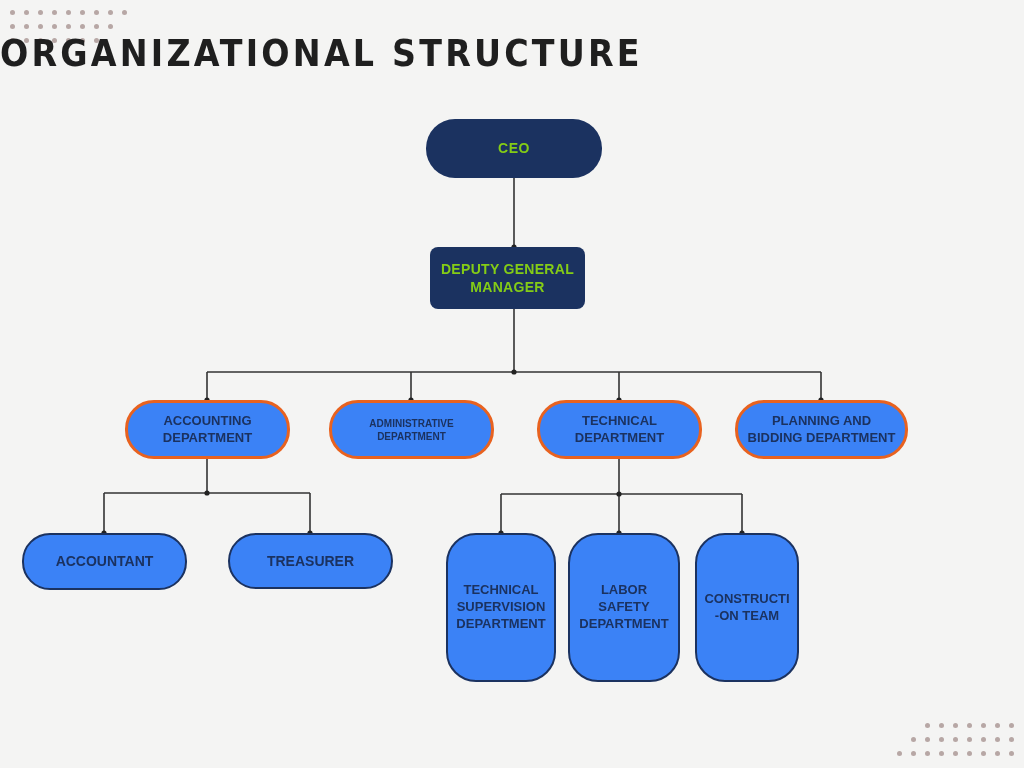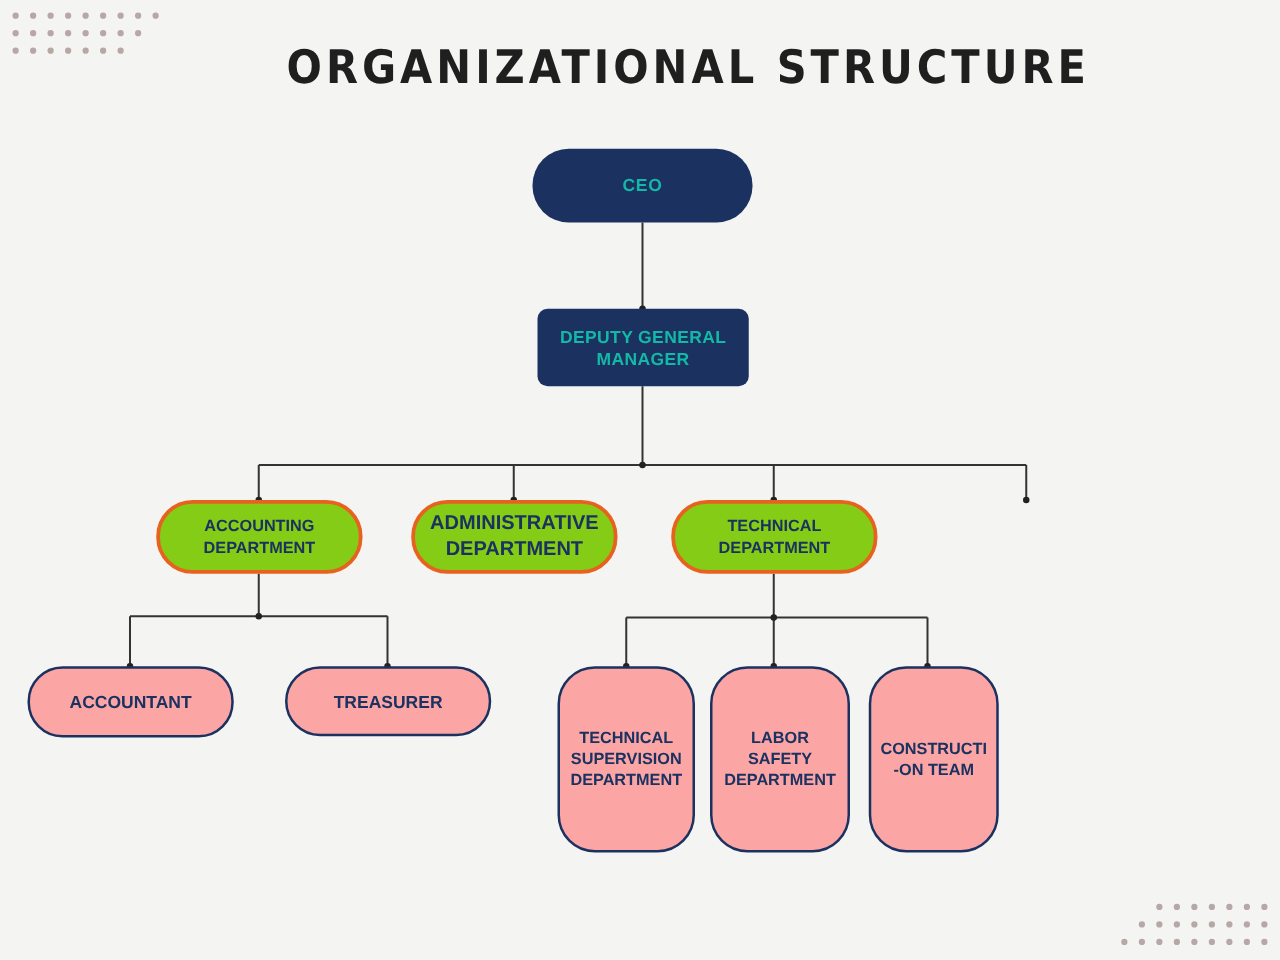--- a/index.html
+++ b/index.html
@@ -60,7 +60,7 @@
     left: 0;
     top: 32px;
     width: 872px;
-    text-align: right;
+    text-align: left;
     font-size: 37px;
     font-weight: bold;
     letter-spacing: 3.2px;

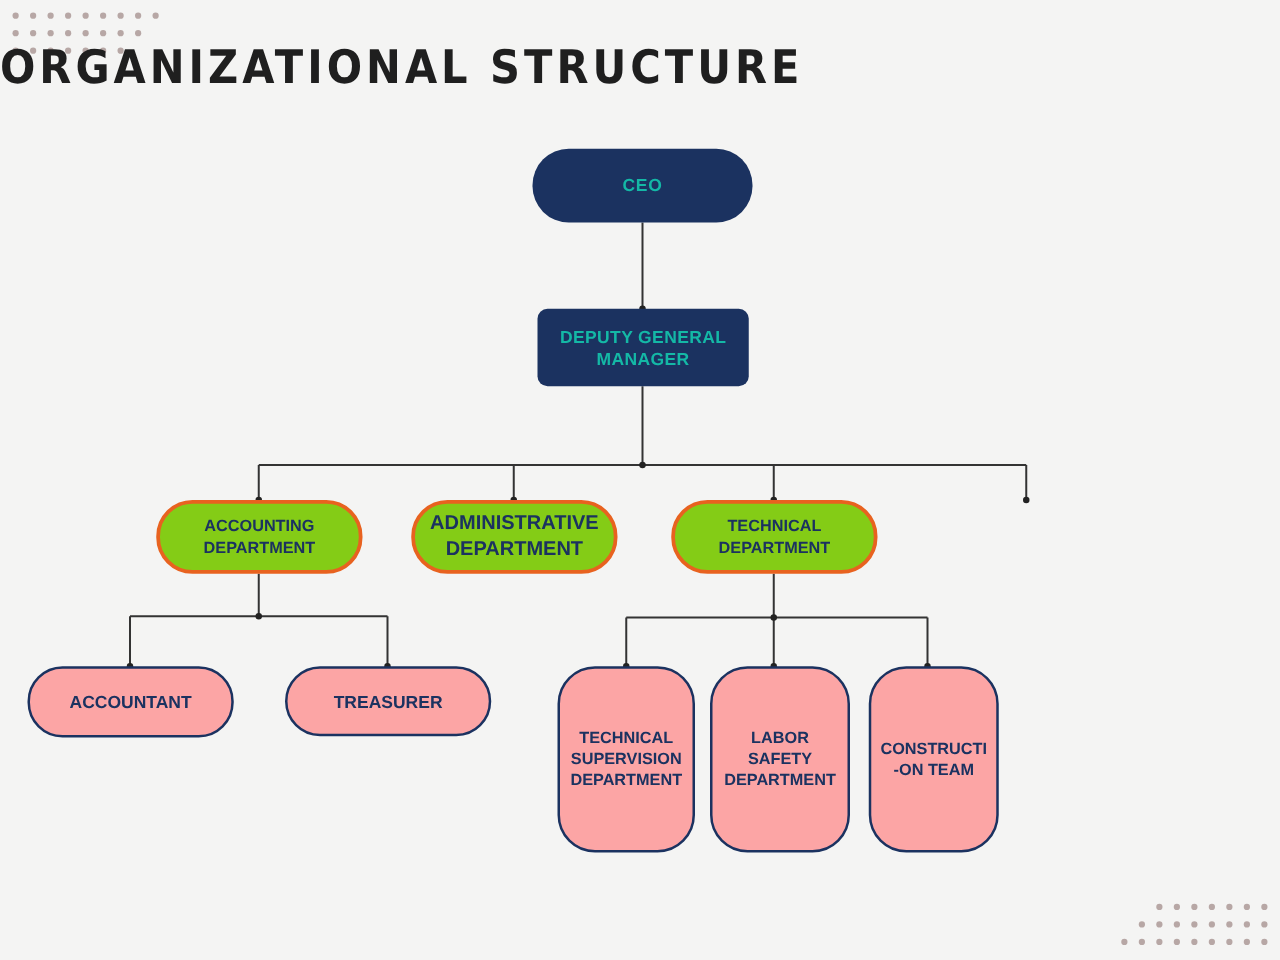--- a/index.html
+++ b/index.html
@@ -96,7 +96,7 @@
 
   .node-filled {
     background: #1b3260;
-    color: #14b8a6;
+    color: #84cc16;
   }
   .node-outline-orange {
     border: 3px solid #e8621f;

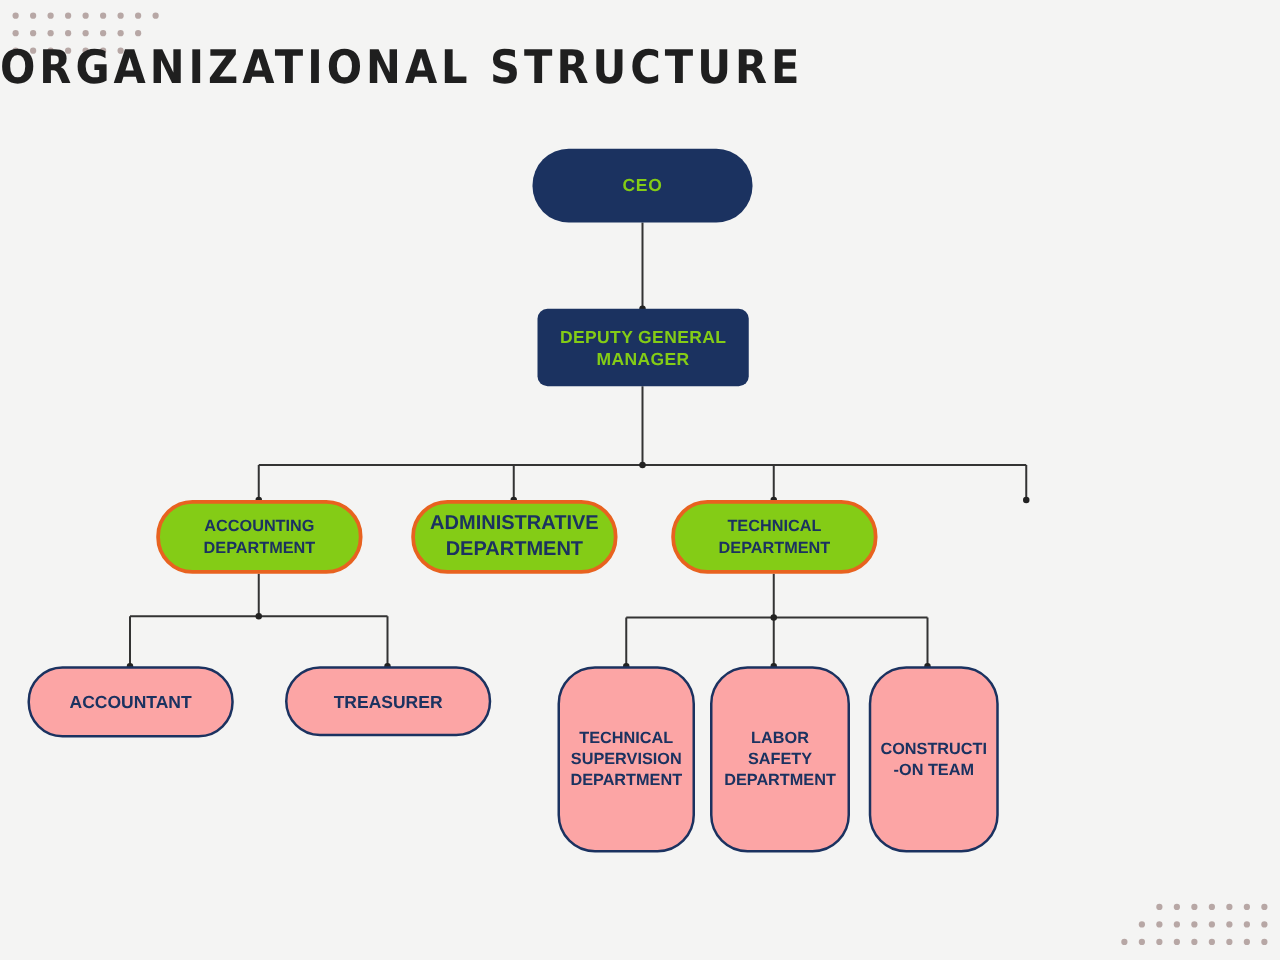--- a/index.html
+++ b/index.html
@@ -117,7 +117,7 @@
     letter-spacing: 0.6px;
   }
   #node-deputy {
-    left: 430px; top: 247px; width: 169px; height: 62px;
+    left: 430px; top: 247px; width: 155px; height: 62px;
     border-radius: 8px;
     font-size: 14px;
     letter-spacing: 0.3px;

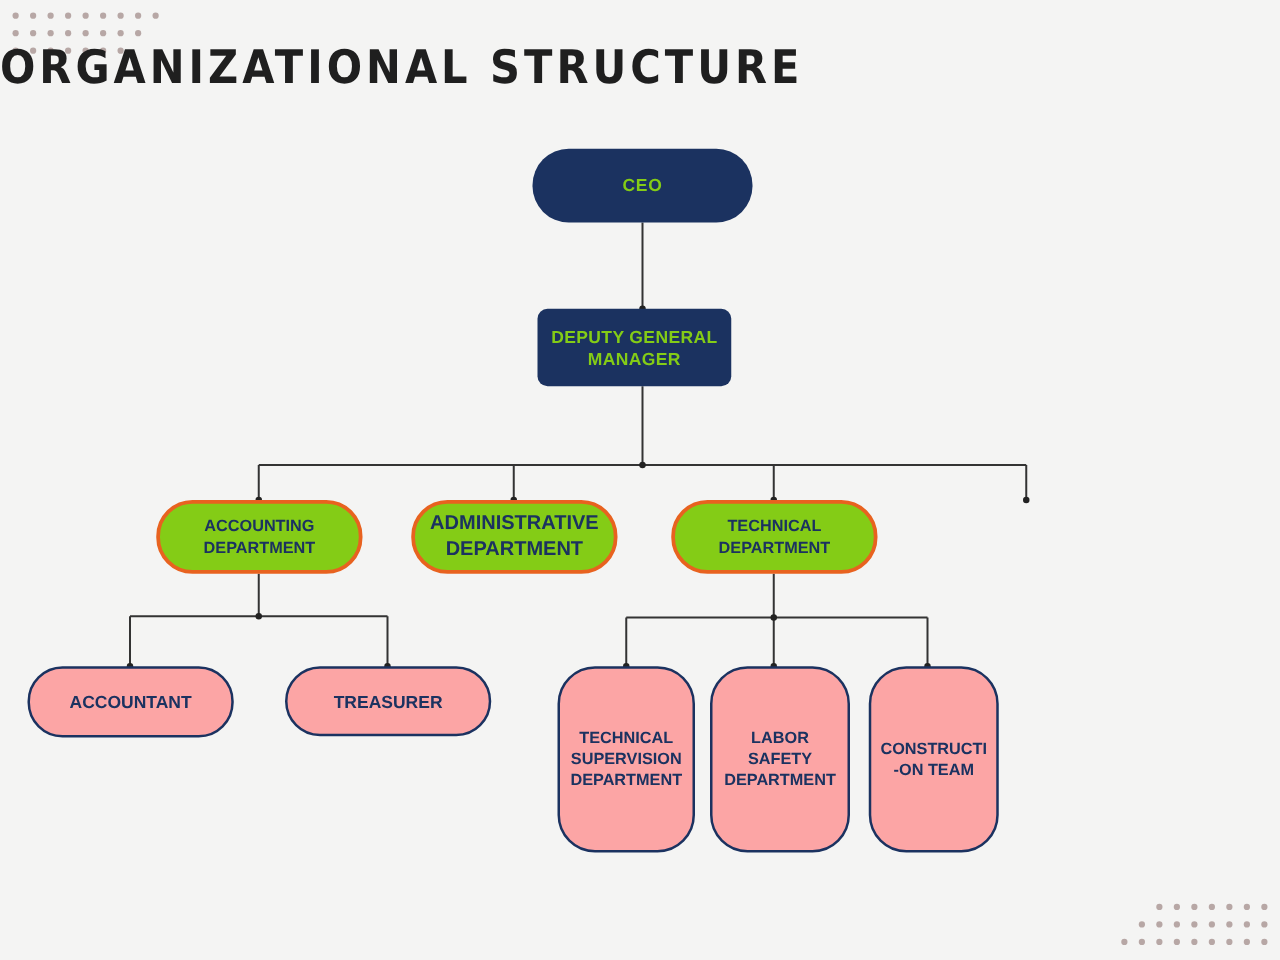--- a/index.html
+++ b/index.html
@@ -100,7 +100,7 @@
   }
   .node-outline-orange {
     border: 3px solid #e8621f;
-    background: #84cc16;
+    background: #3b82f6;
     color: #1b3260;
   }
   .node-outline-navy {

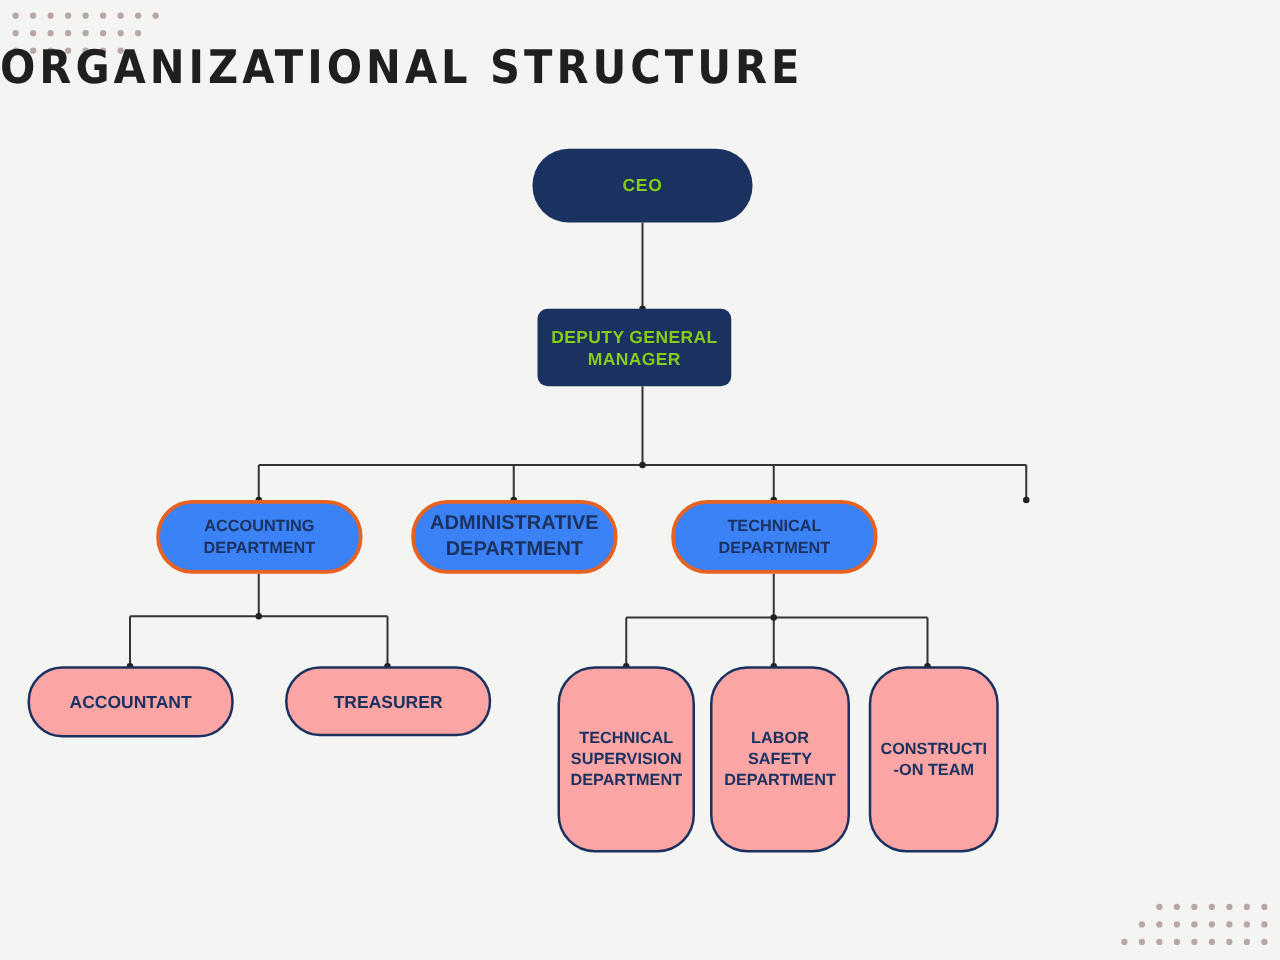--- a/index.html
+++ b/index.html
@@ -131,7 +131,7 @@
   #node-administrative {
     left: 329px; top: 400px; width: 165px; height: 59px;
     border-radius: 29px;
-    font-size: 16px;
+    font-size: 10px;
   }
   #node-technical {
     left: 537px; top: 400px; width: 165px; height: 59px;

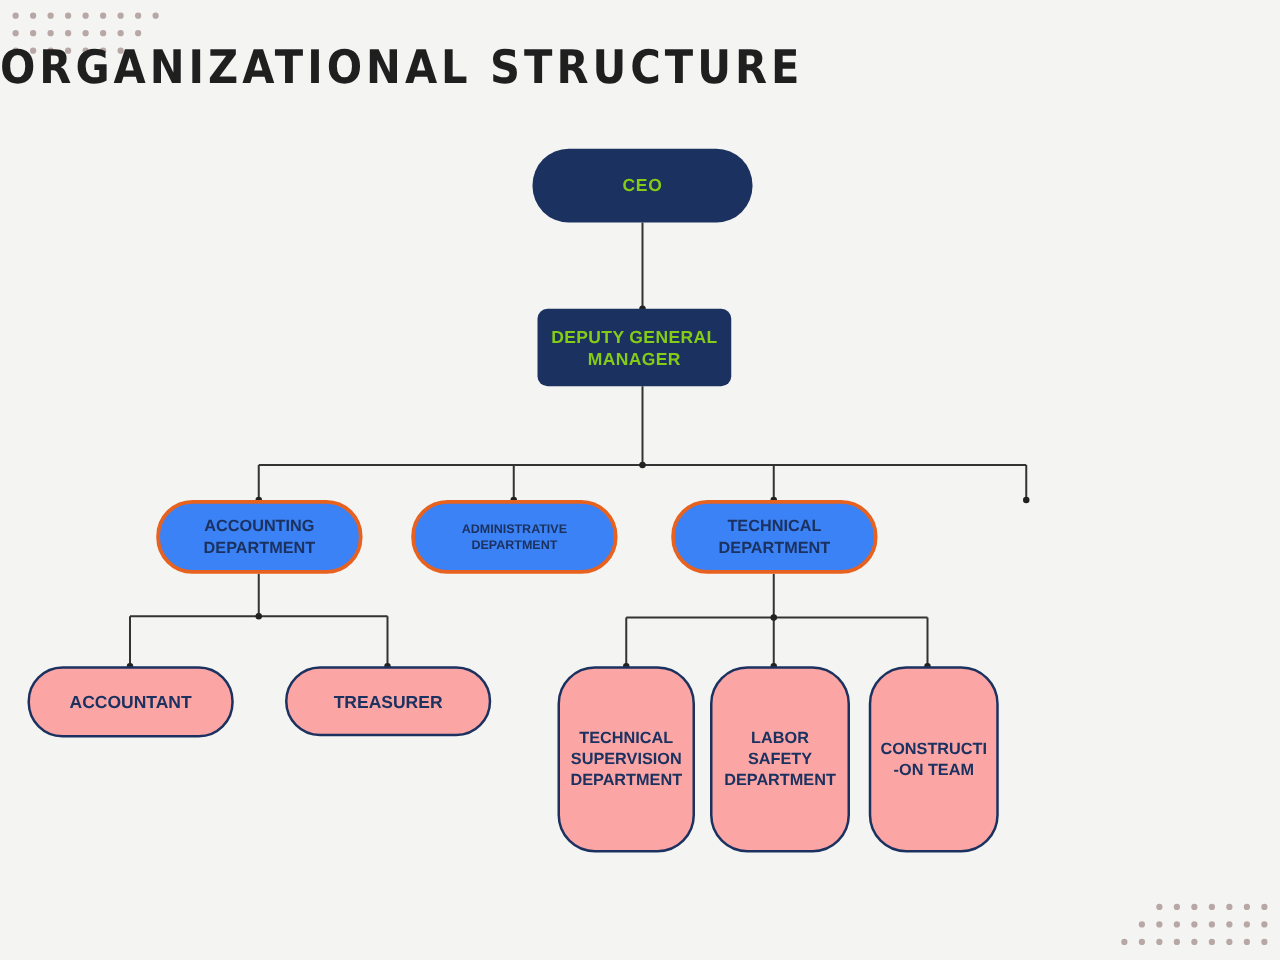--- a/index.html
+++ b/index.html
@@ -308,6 +308,10 @@
     <span class="node-label">TECHNICAL
 DEPARTMENT</span>
   </div>
+  <div class="node node-outline-orange" id="node-planning">
+    <span class="node-label">PLANNING AND
+BIDDING DEPARTMENT</span>
+  </div>
 
   <div class="node node-outline-navy" id="node-accountant">
     <span class="node-label">ACCOUNTANT</span>

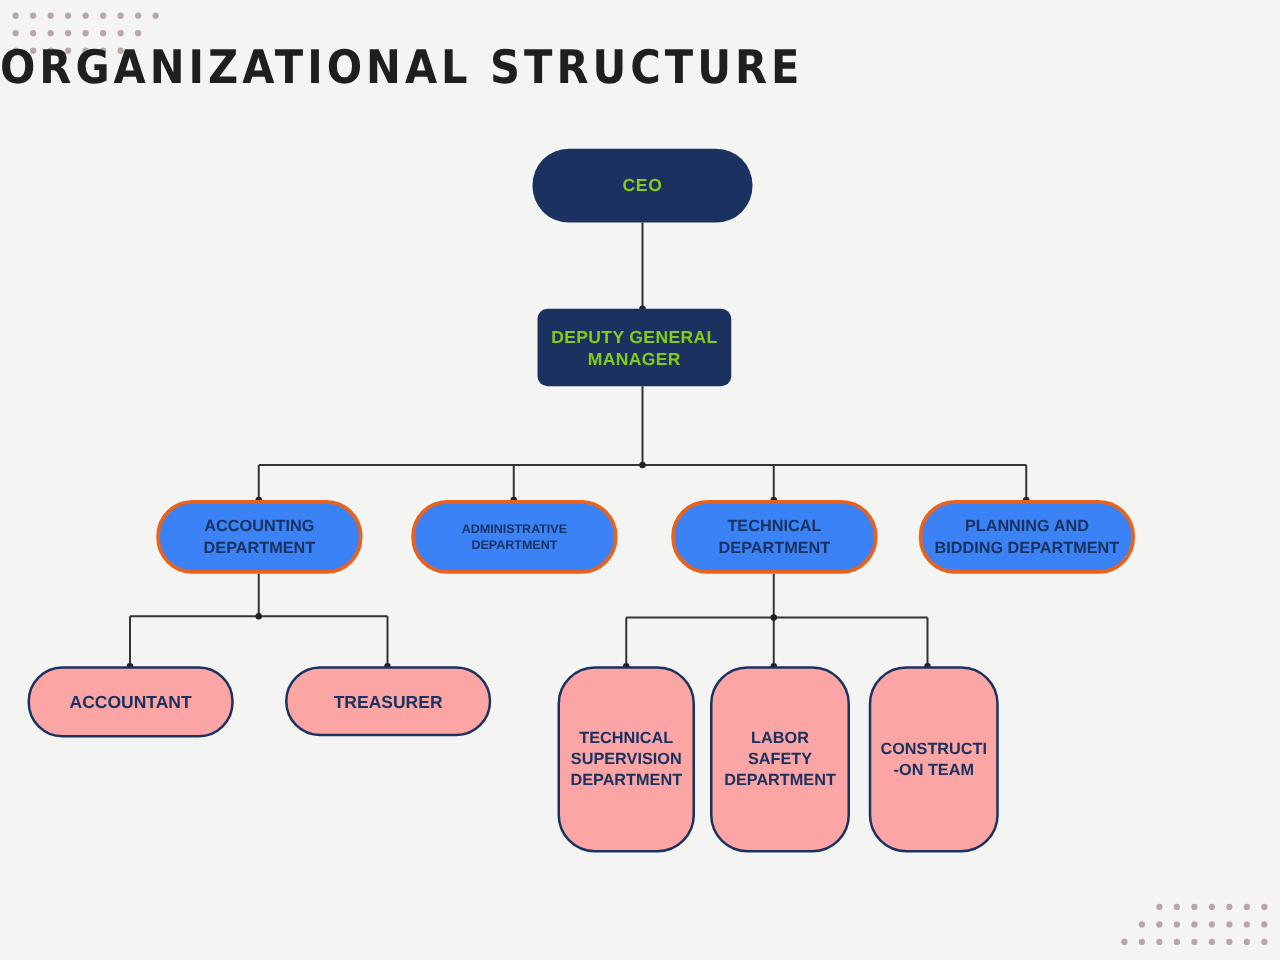--- a/index.html
+++ b/index.html
@@ -105,7 +105,7 @@
   }
   .node-outline-navy {
     border: 2.5px solid #1b3260;
-    background: #fca5a5;
+    background: #3b82f6;
     color: #1b3260;
   }
 

